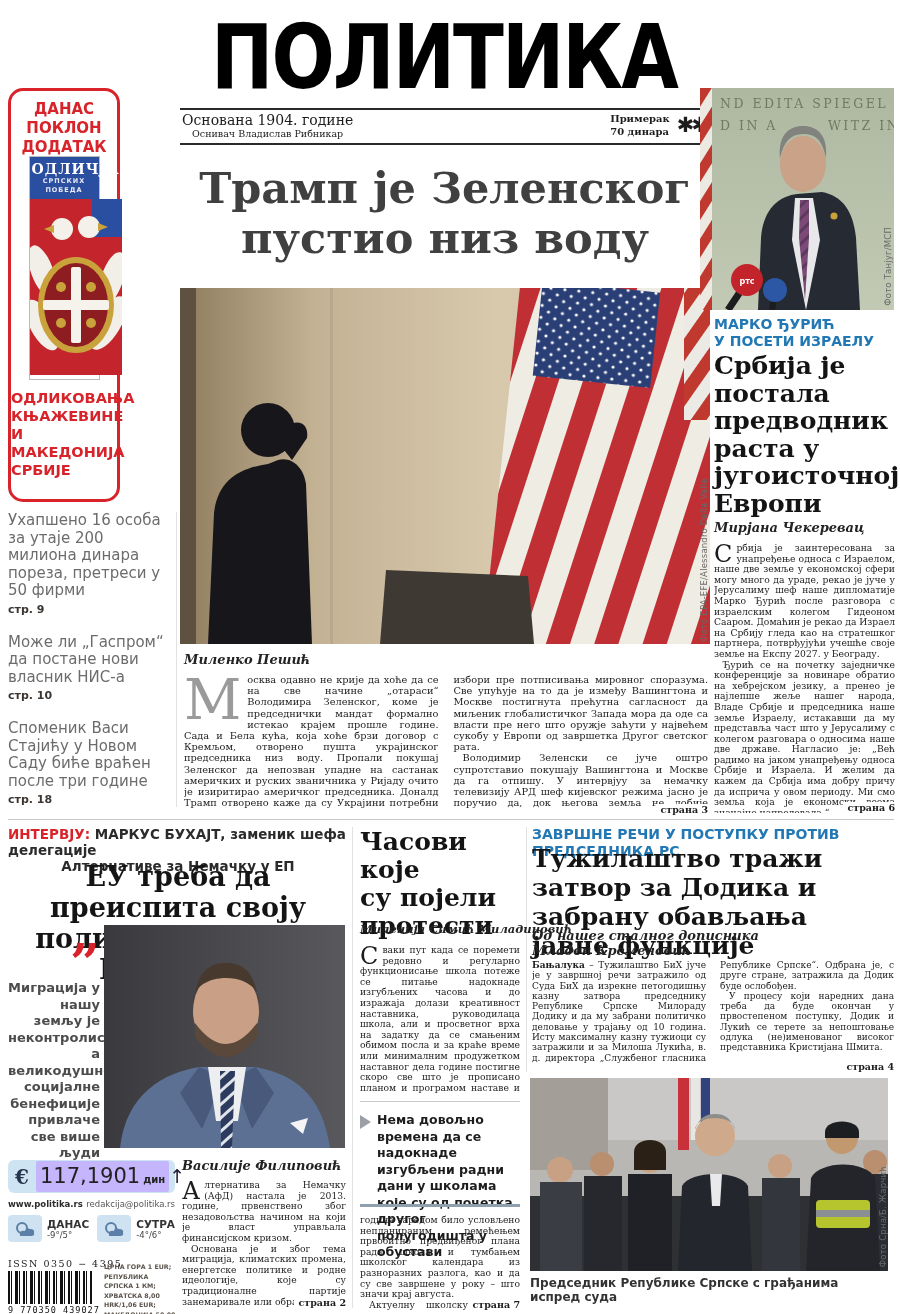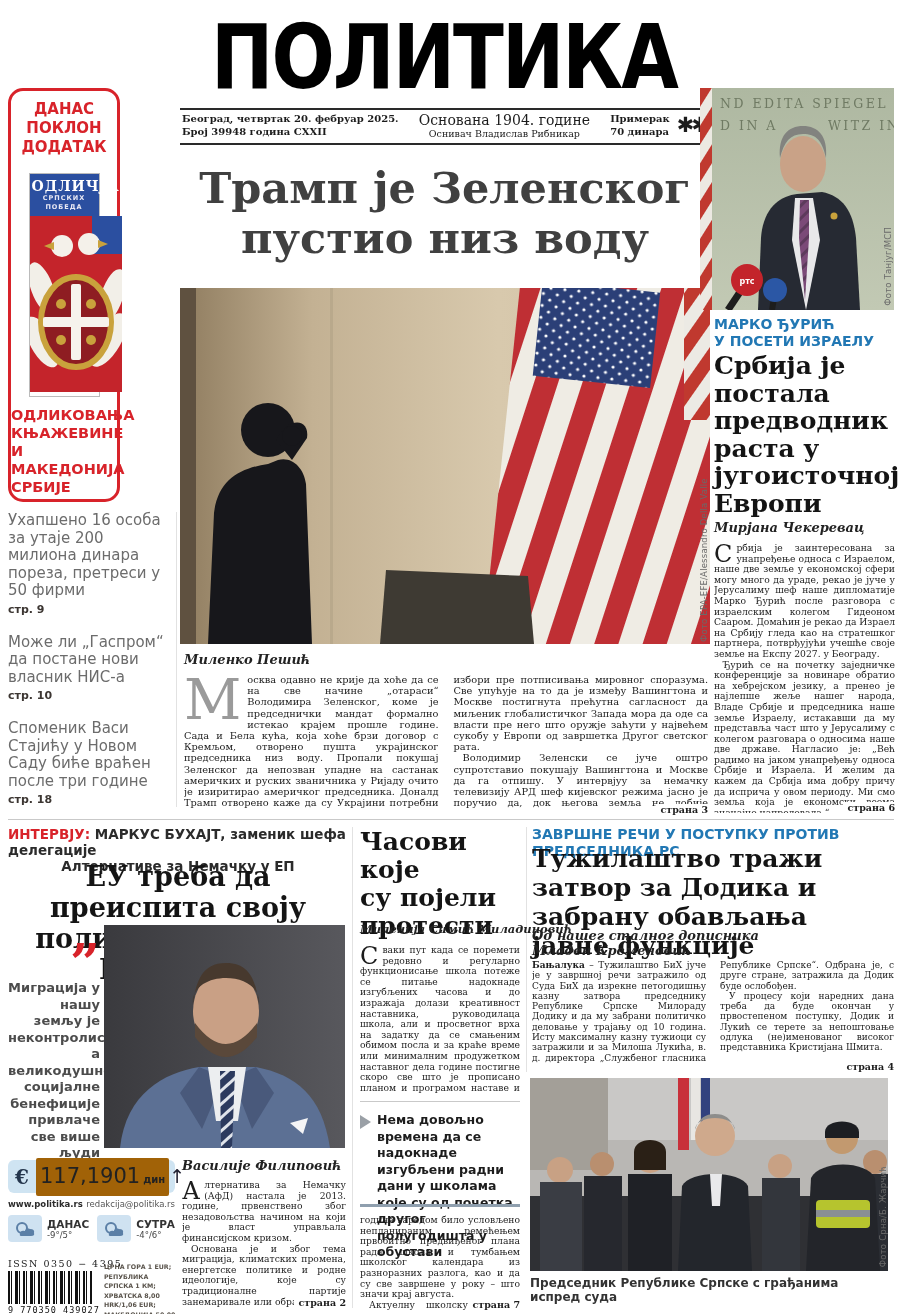--- a/index.html
+++ b/index.html
@@ -88,10 +88,6 @@
   <div class="ab m-title">ПОЛИТИКА</div>
   <div class="ab rule" style="left:180px;top:108px;width:528px;"></div>
   <div class="ab dateline">
-    <div class="dl-left">
-      <div>Београд, четвртак 20. фебруар 2025.</div>
-      <div>Број 39948 година CXXII</div>
-    </div>
     <div class="dl-center">
       <div class="f1">Основана 1904. године</div>
       <div class="f2">Оснивач Владислав Рибникар</div>

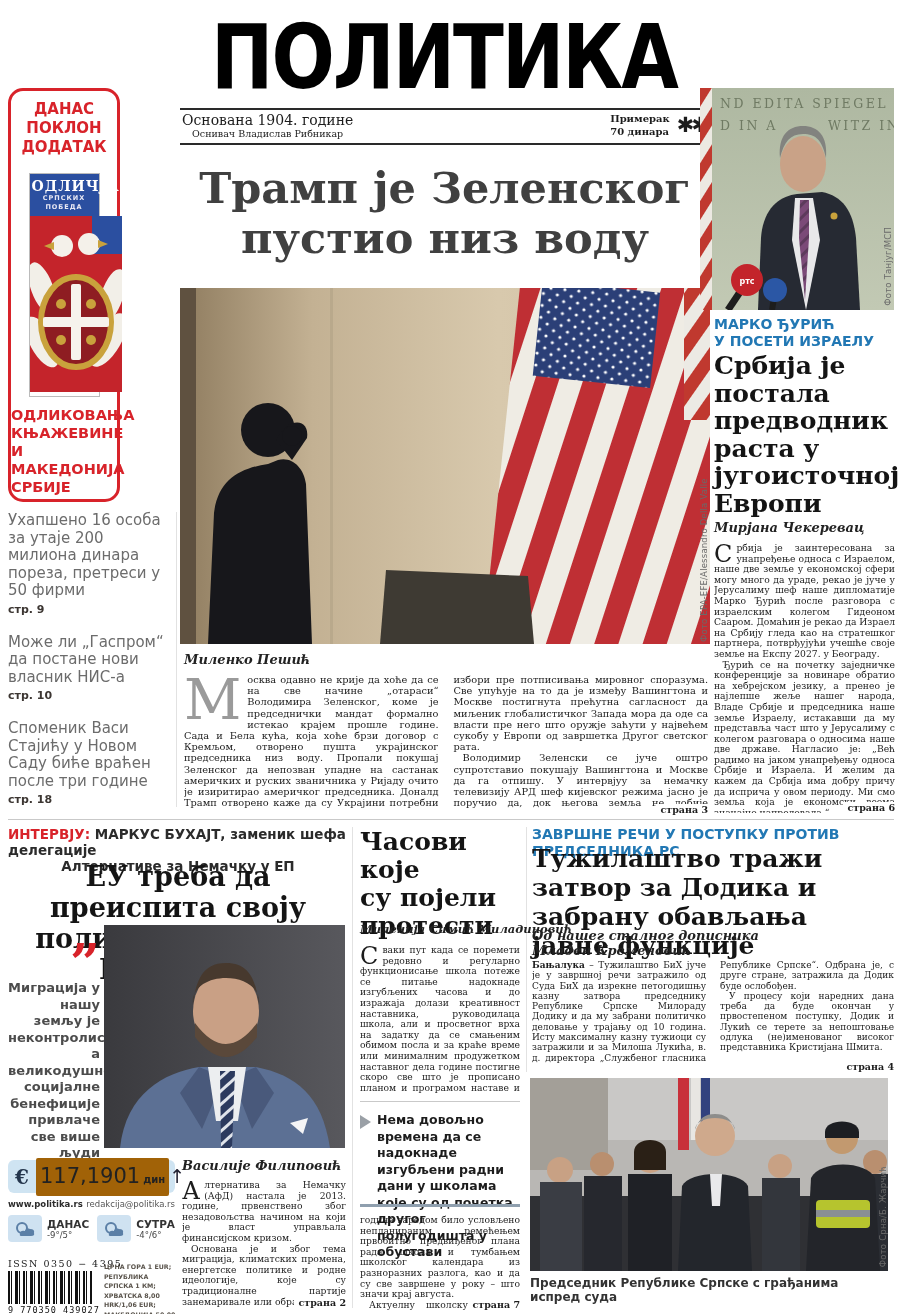--- a/index.html
+++ b/index.html
@@ -22,7 +22,7 @@
   
   .promo{left:8px;top:88px;width:112px;height:414px;border:3px solid #d8232a;border-radius:15px;box-sizing:border-box;padding-top:9px;}
   .promo-line{font:700 15px/19px "DejaVu Sans",sans-serif;color:#d8232a;text-align:center;}
-  .cover{width:69px;margin:17px auto 6px auto;box-shadow:0 0 0 1px #bbb;}
+  .cover{width:69px;margin:0 auto 6px auto;box-shadow:0 0 0 1px #bbb;}
   .cover-head{background:#2b4fa0;padding:5px 2px 4px 2px;text-align:center;}
   .cover-title{font:700 14px/15px "DejaVu Serif";color:#fff;letter-spacing:1px;}
   .cover-sub{font:700 6.5px/9px "DejaVu Sans",sans-serif;color:#e8e8f4;letter-spacing:1px;}

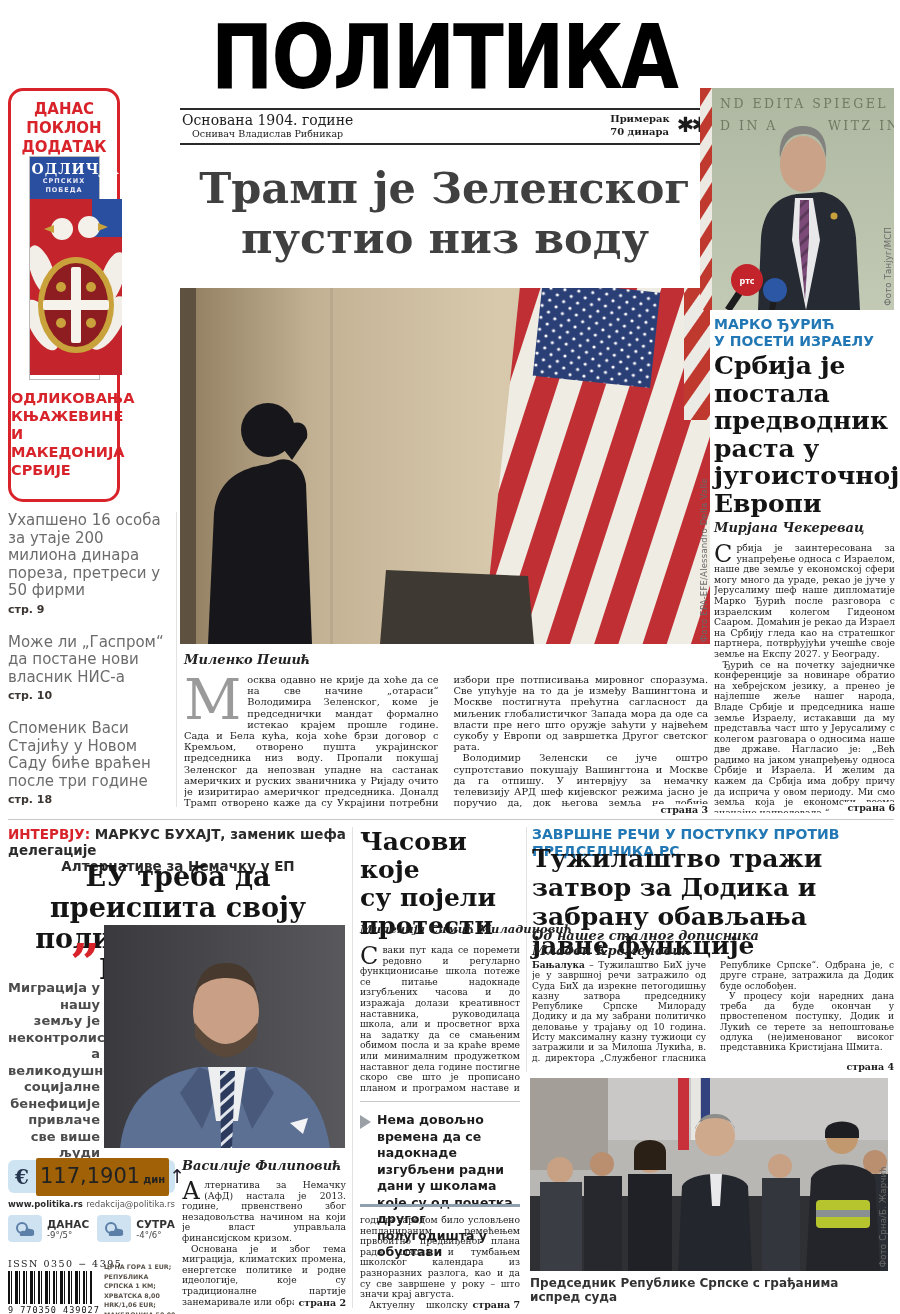--- a/index.html
+++ b/index.html
@@ -64,7 +64,7 @@
   
   .curr{left:8px;top:1160px;width:167px;height:33px;background:#cfe4f2;border-radius:6px;display:flex;align-items:center;}
   .curr .eur{font:700 20px/20px "DejaVu Serif";color:#24364d;padding:0 7px;}
-  .curr .val-box{background:#a16207;height:38px;display:flex;align-items:center;padding:0 4px;border-radius:2px;}
+  .curr .val-box{background:#c4b5fd;height:31px;display:flex;align-items:center;padding:0 4px;border-radius:2px;}
   .curr .val{font:400 21px/21px "DejaVu Sans",sans-serif;color:#222;}
   .curr .unit{font:700 10px/10px "DejaVu Sans",sans-serif;color:#222;margin:6px 0 0 3px;}
   .curr .arr{font:400 19px/19px "DejaVu Sans",sans-serif;color:#223;margin-left:auto;padding-right:8px;}

